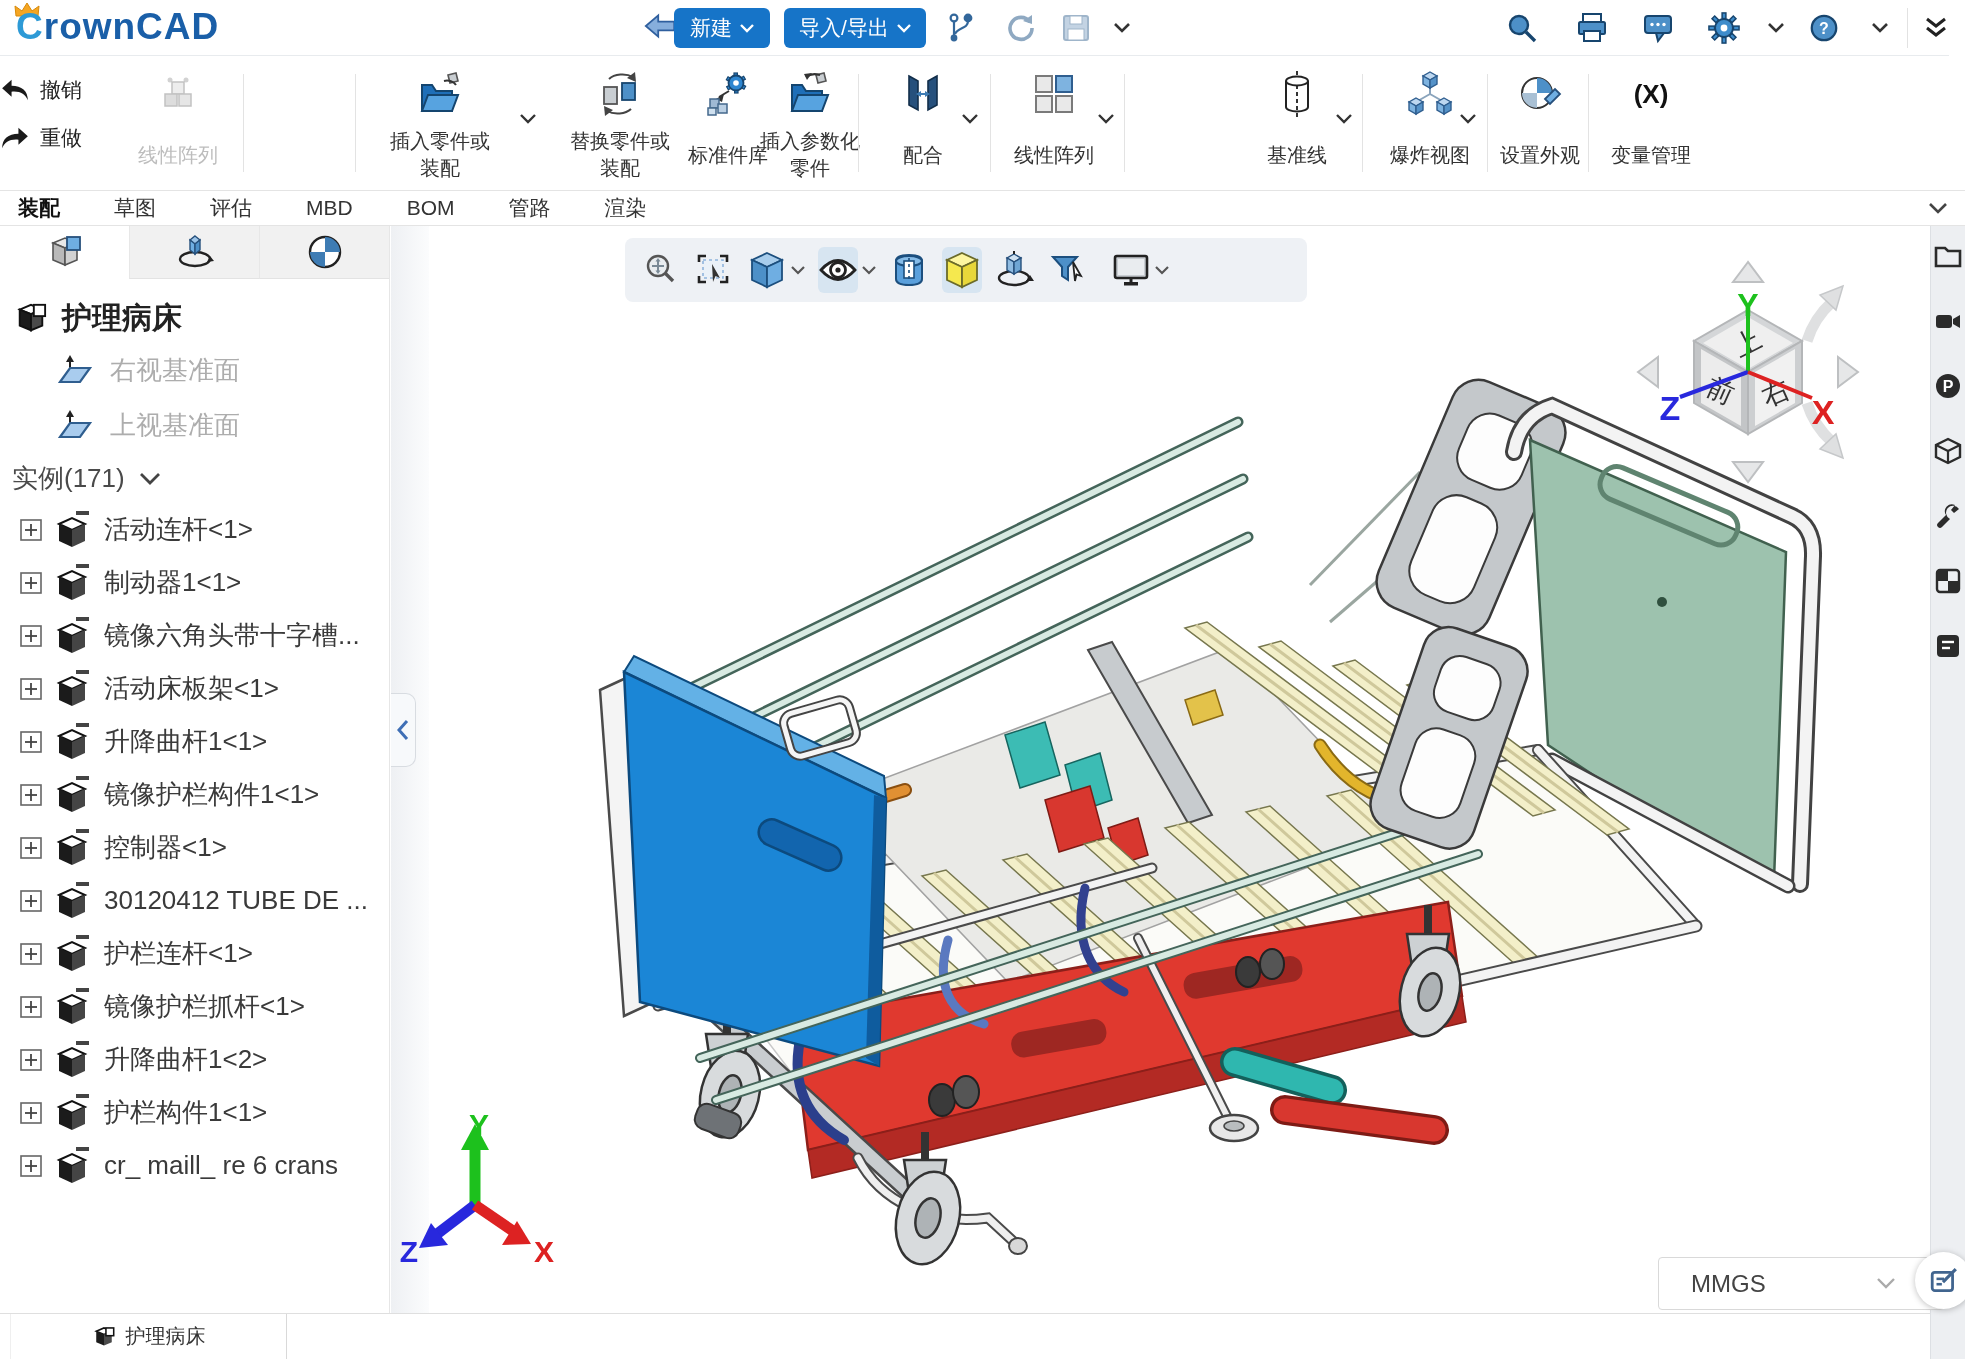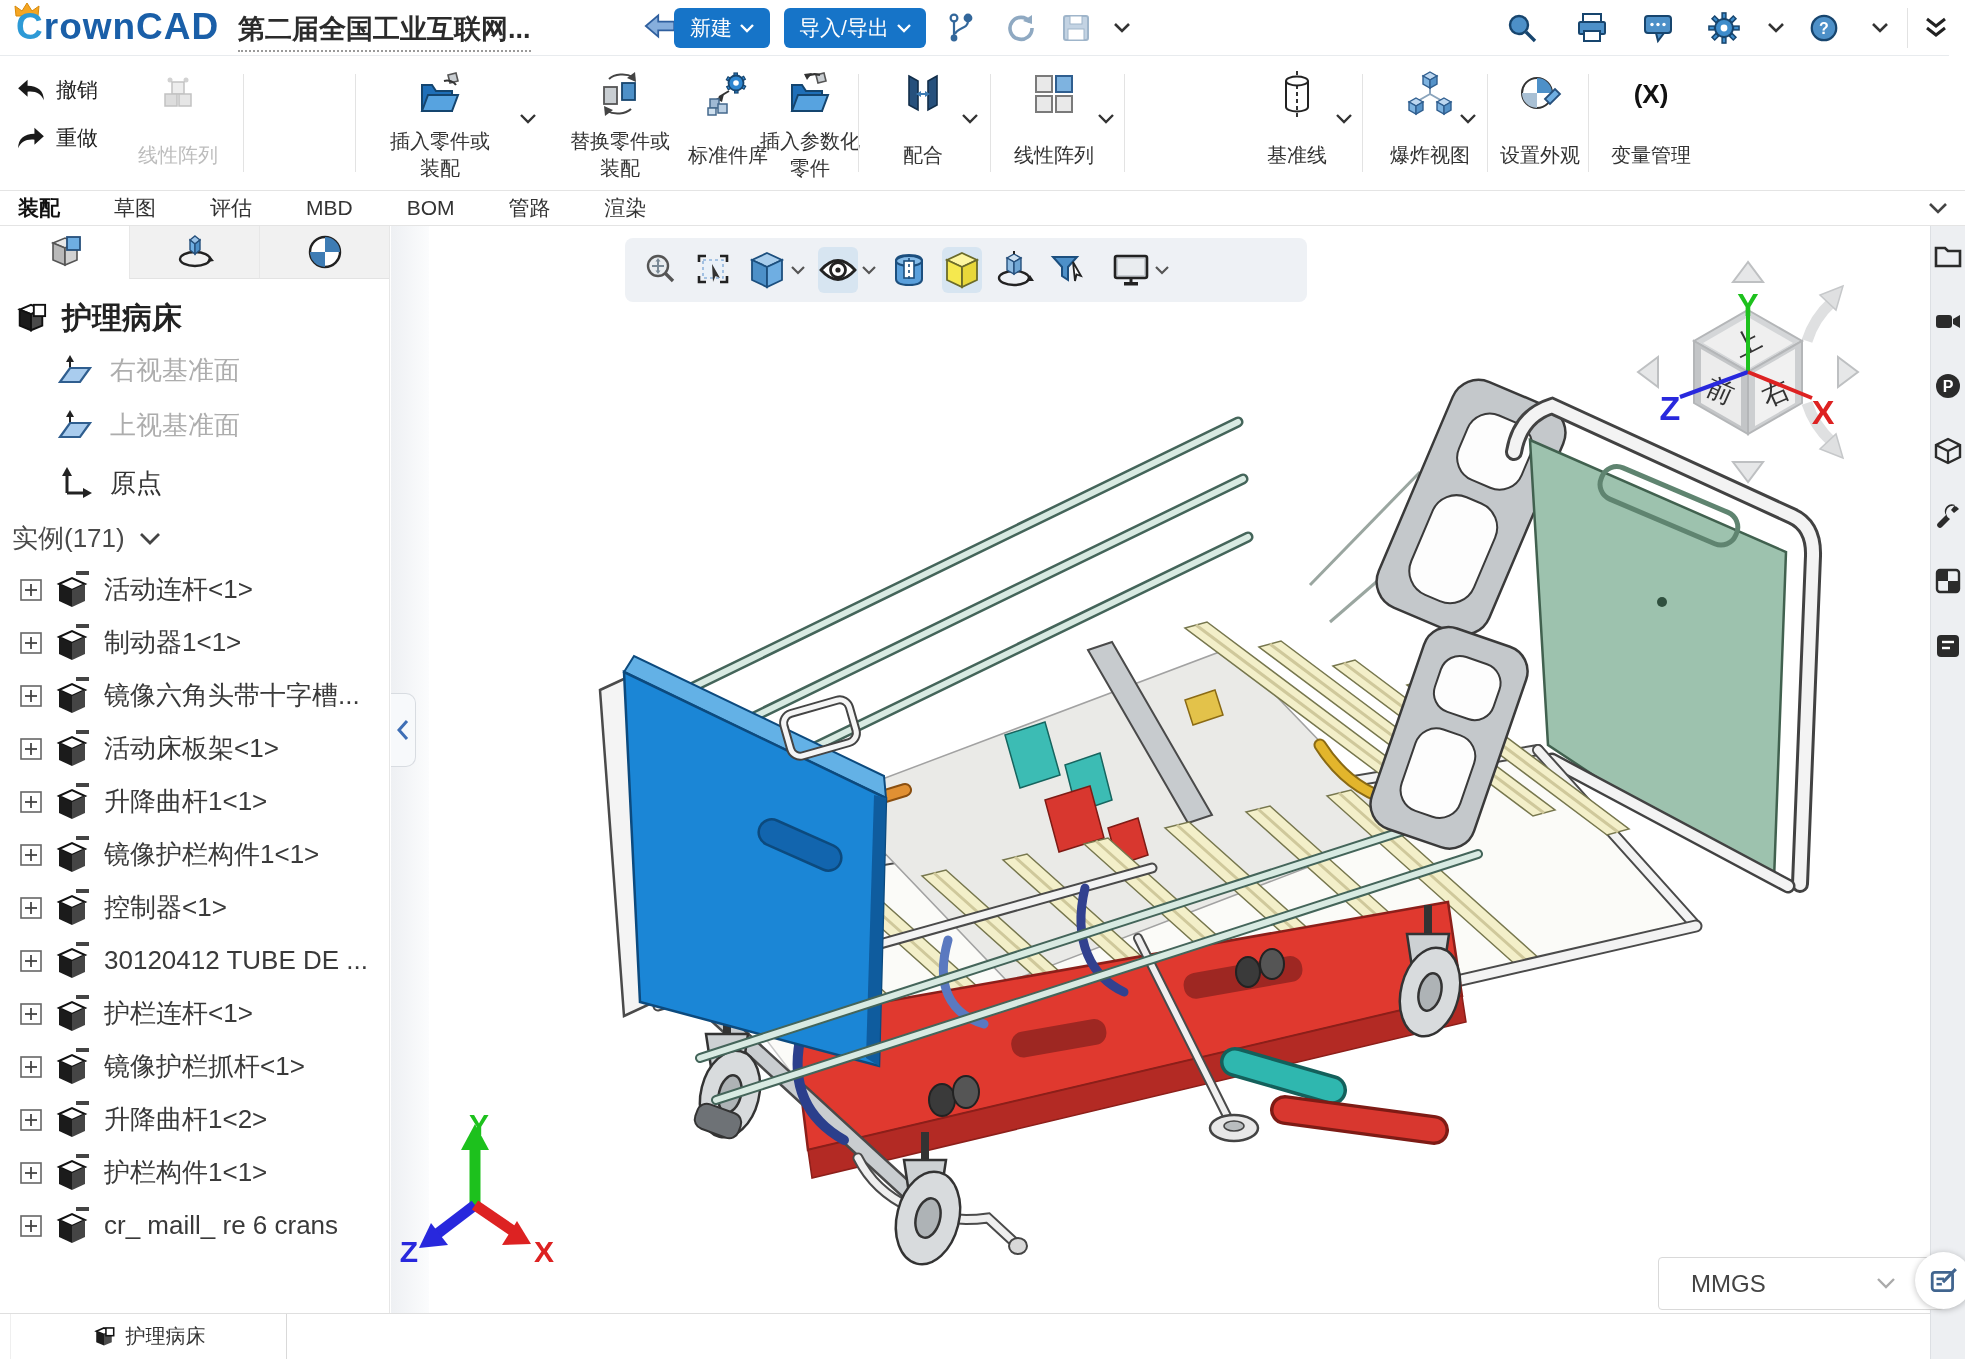--- a/index.html
+++ b/index.html
@@ -66,7 +66,6 @@
       </svg>
   </span>
   <div class="logo"><span class="lc">C</span><span>rownCAD</span></div>
-  <div class="doc-title">第二届全国工业互联网...</div>
   <span class="hicon" style="left:644px;top:10px">
     <svg width="36" height="30" viewBox="0 0 36 30">
         <path d="M16,3 L16,10 L34,10 L34,20 L16,20 L16,27 L2,15 Z" fill="#86AEDC" stroke="#2F5F9E" stroke-width="2"></path>

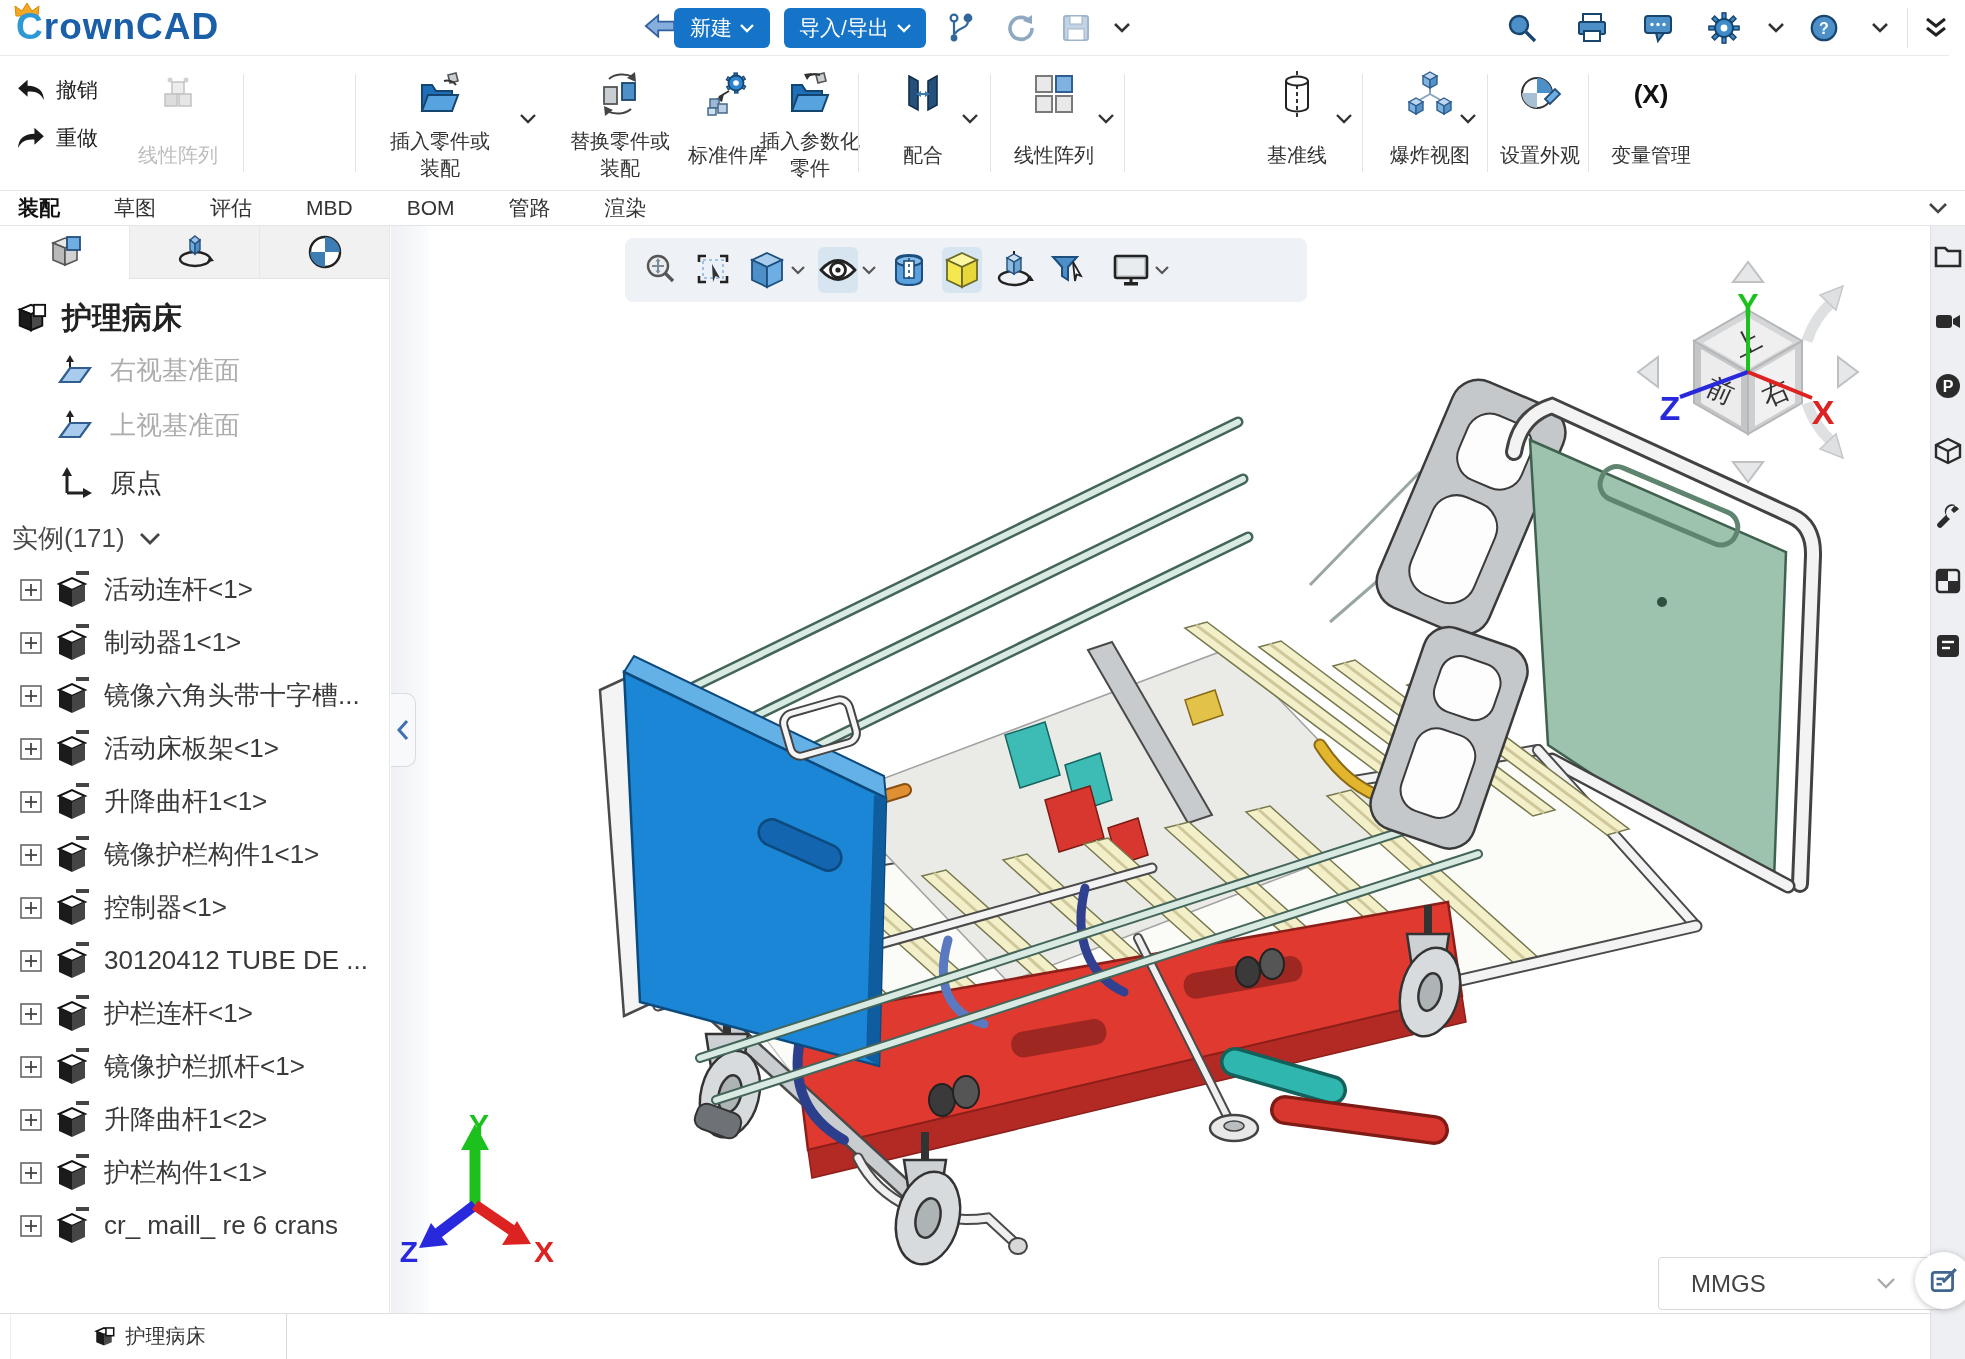--- a/index.html
+++ b/index.html
@@ -173,7 +173,7 @@
 </div>
 
 <div class="ribbon">
-  <div class="abs" style="left:16px;top:14px">
+  <div class="abs" style="left:0;top:14px">
     <div class="urow">
       <svg width="30" height="24" viewBox="0 0 34 28">
           <path d="M13,2 L2,12 L13,22 L13,16 C23,15 29,19 32,26 C32,15 25,9 13,9 Z" fill="#1a1a1a"></path>

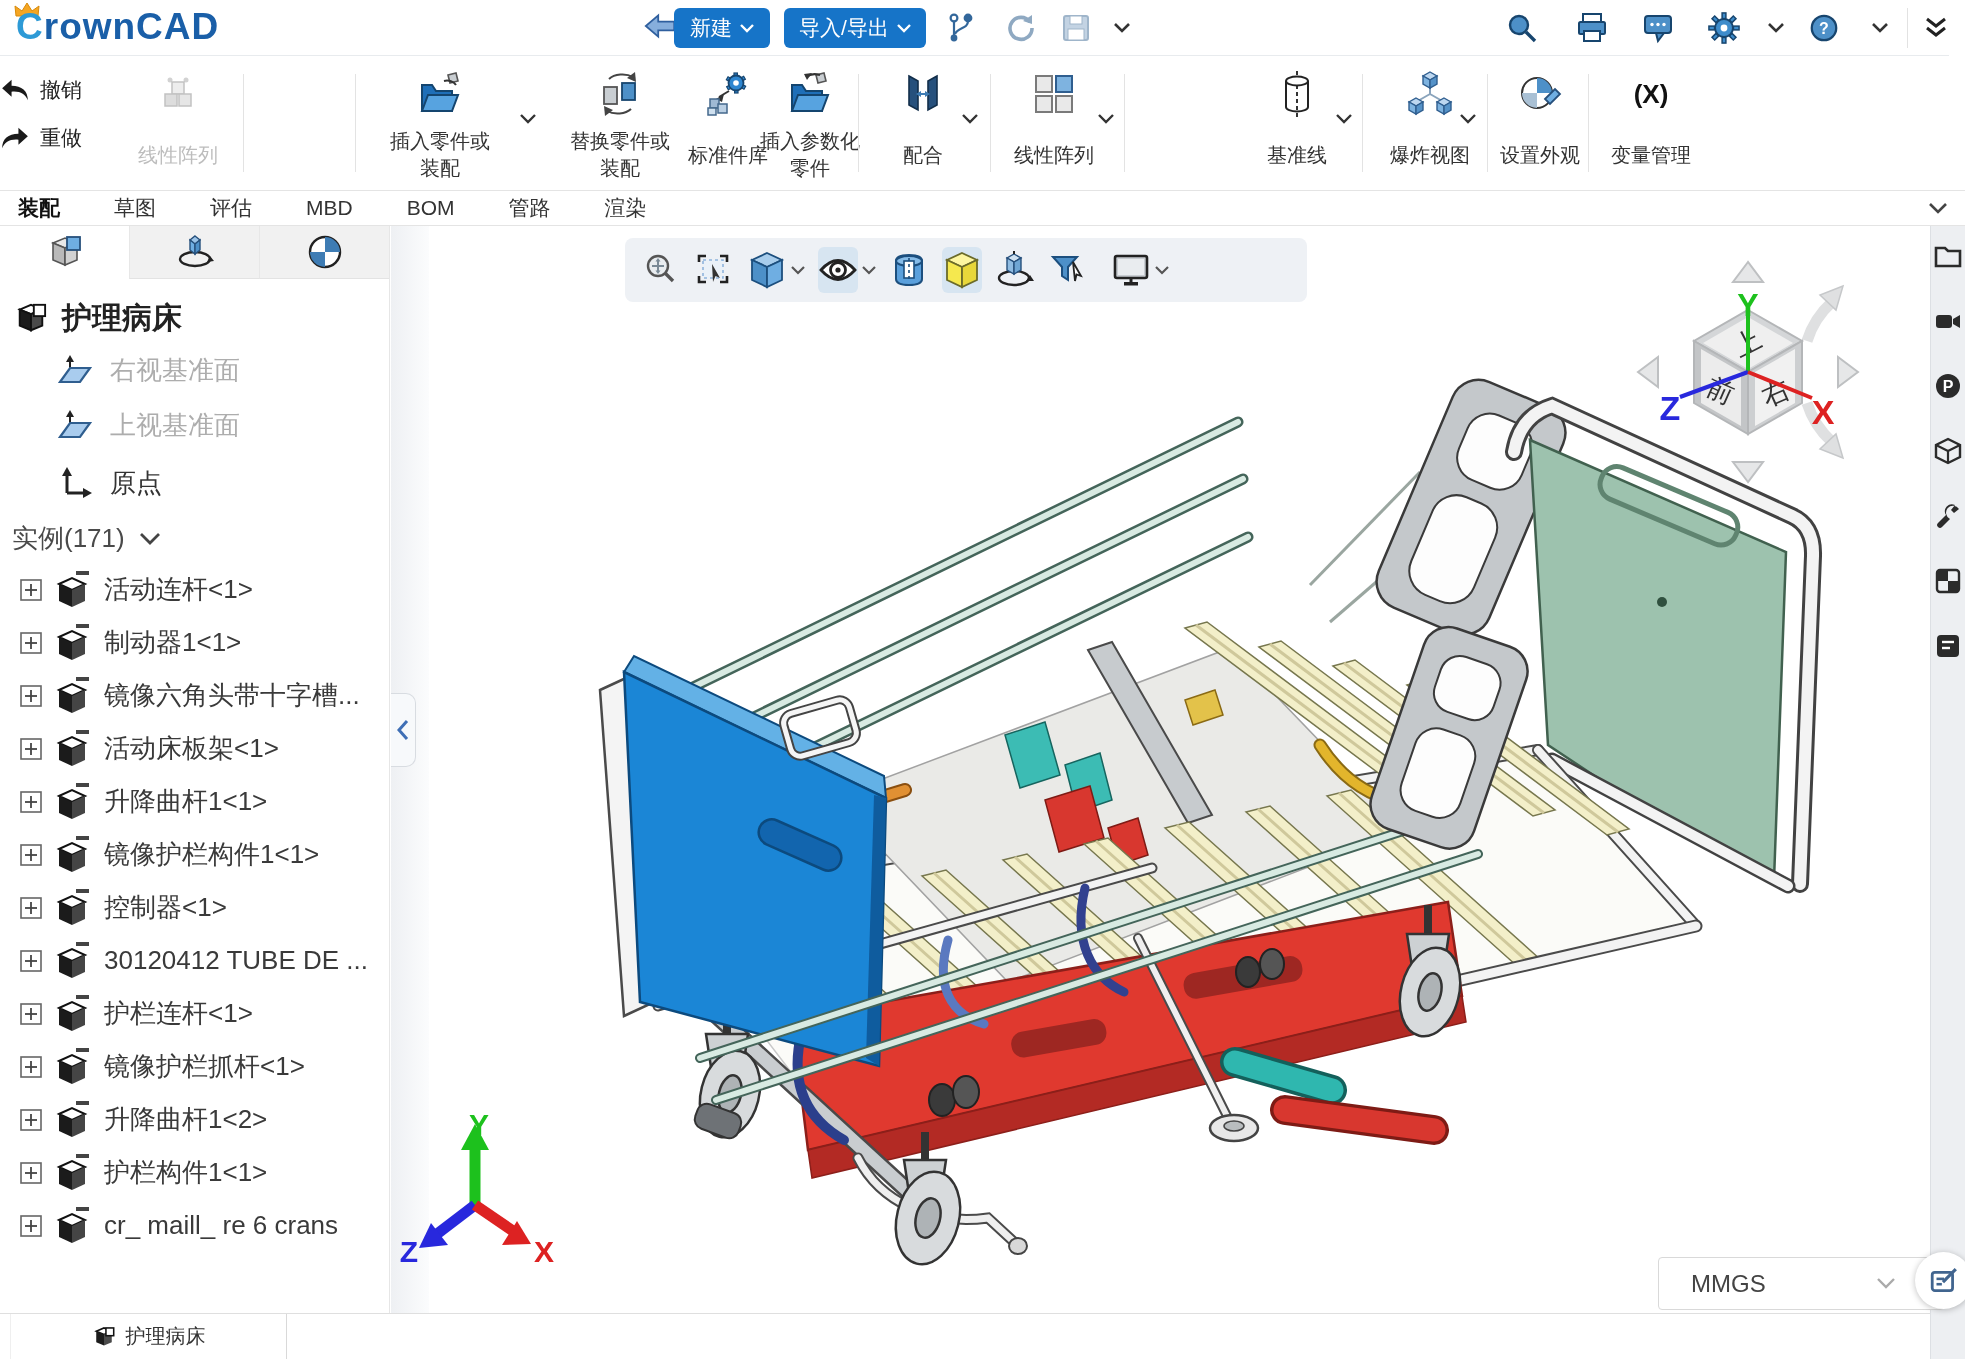--- a/index.html
+++ b/index.html
@@ -457,15 +457,6 @@
     <span>上视基准面</span>
   </div>
 
-  <div class="torigin">
-    <svg width="36" height="36" viewBox="0 0 36 36">
-        <line x1="9" y1="28" x2="9" y2="8" stroke="#222" stroke-width="3"></line>
-        <polygon points="9,2 4,11 14,11" fill="#222"></polygon>
-        <line x1="9" y1="28" x2="28" y2="28" stroke="#222" stroke-width="3"></line>
-        <polygon points="34,28 25,23 25,33" fill="#222"></polygon>
-      </svg>
-    <span>原点</span>
-  </div>
 
   <div class="tinst">
     <span>实例(171)</span>

